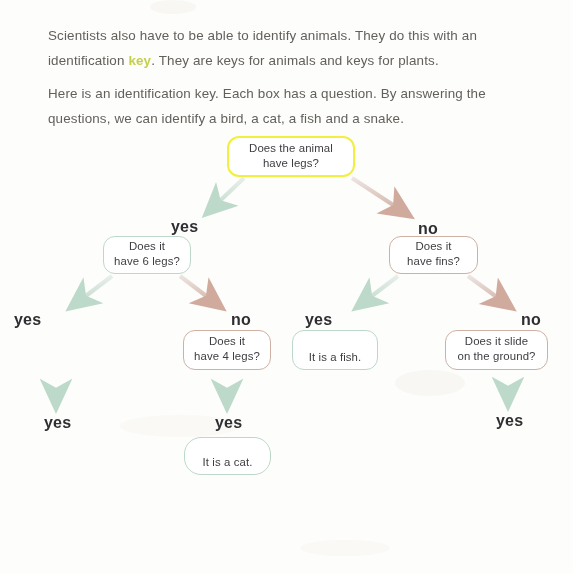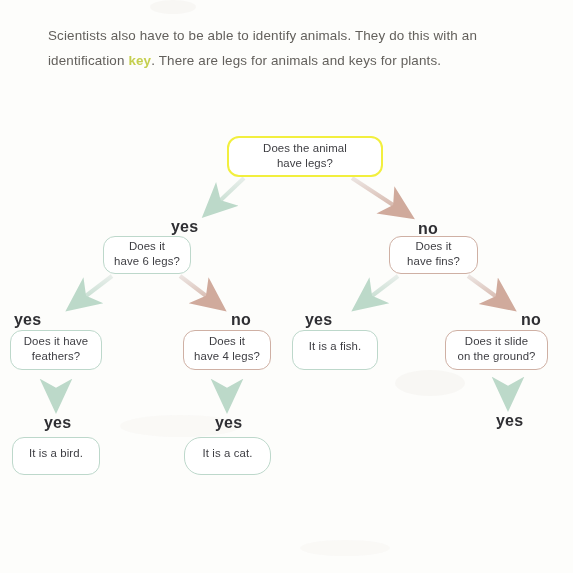--- a/index.html
+++ b/index.html
@@ -110,7 +110,7 @@
   <div class="blotch" style="left:120px;top:415px;width:120px;height:22px;opacity:.4;"></div>
   <div class="blotch" style="left:300px;top:540px;width:90px;height:16px;opacity:.4;"></div>
 
-  <p class="intro" id="para1"><span>Scientists also have to be able to identify animals. They do this with an identification </span><span class="kw">key</span><span>. There are legs for animals and keys for plants.</span></p>
+  <p class="intro" id="para1"><span>Scientists also have to be able to identify animals. They do this with an identification </span><span class="kw">key</span><span>. They are keys for animals and keys for plants.</span></p>
 
 
   <div id="diagram">

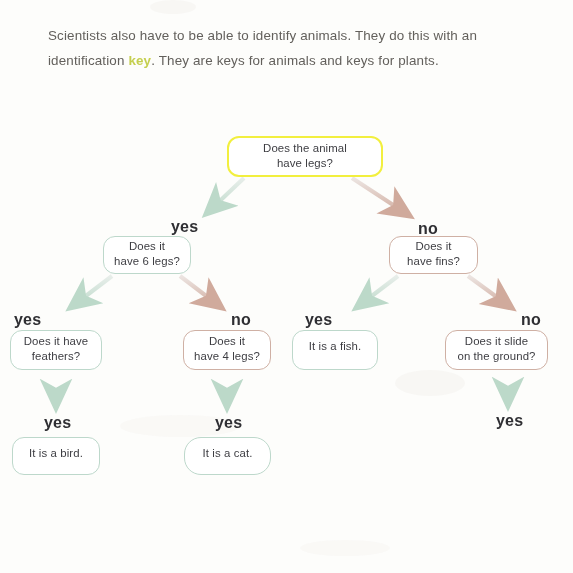--- a/index.html
+++ b/index.html
@@ -112,6 +112,7 @@
 
   <p class="intro" id="para1"><span>Scientists also have to be able to identify animals. They do this with an identification </span><span class="kw">key</span><span>. They are keys for animals and keys for plants.</span></p>
 
+  <p class="intro" id="para2">Here is an identification key. Each box has a question. By answering the questions, we can identify a bird, a cat, a fish and a snake.</p>
 
   <div id="diagram">
 

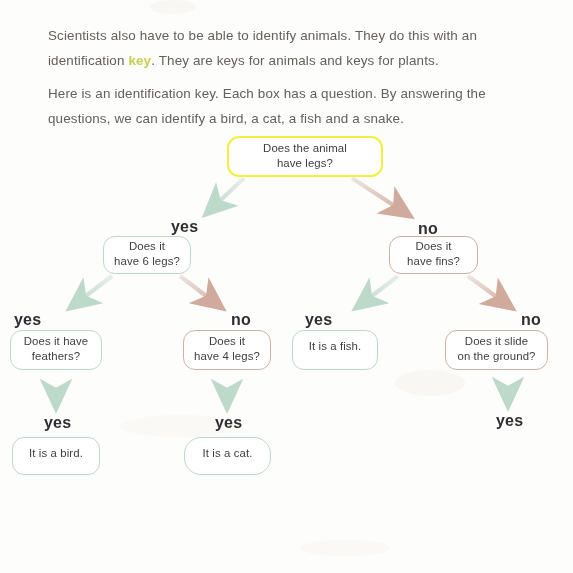--- a/index.html
+++ b/index.html
@@ -153,7 +153,7 @@
       <line x1="508" y1="372" x2="508" y2="406" stroke="url(#g-yes)" stroke-width="4.2" marker-end="url(#ah-yes)"></line>
     </svg>
 
-    <div class="node root" style="left:227px;top:136px;width:156px;height:41px;">
+    <div class="node root" style="left:227px;top:136px;width:128px;height:41px;">
       <div>
         <div>Does the animal</div>
         <div>have legs?</div>

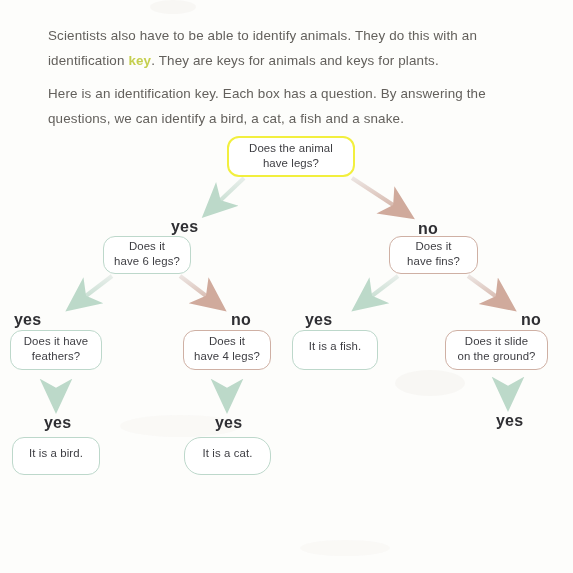--- a/index.html
+++ b/index.html
@@ -182,12 +182,6 @@
     <div class="edge-label" style="left:305px;top:311px;">yes</div>
     <div class="edge-label" style="left:521px;top:311px;">no</div>
 
-    <div class="node yes" style="left:10px;top:330px;width:92px;height:40px;">
-      <div>
-        <div>Does it have</div>
-        <div>feathers?</div>
-      </div>
-    </div>
 
     <div class="node no" style="left:183px;top:330px;width:88px;height:40px;">
       <div>

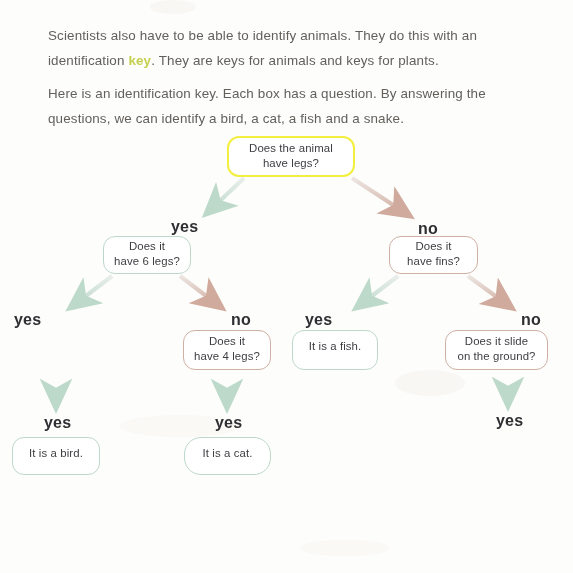--- a/index.html
+++ b/index.html
@@ -78,7 +78,7 @@
     border: 1.6px solid #cfb0a4;
   }
   .node.leaf {
-    align-items: flex-start;
+    align-items: flex-end;
     padding-top: 8px;
   }
 

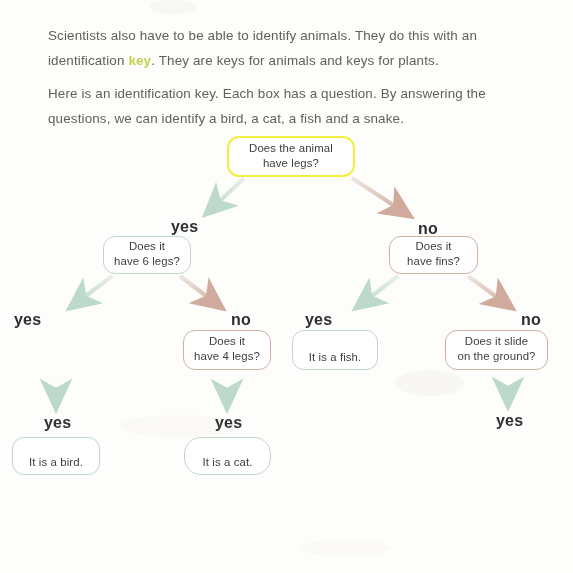--- a/index.html
+++ b/index.html
@@ -205,9 +205,6 @@
     <div class="edge-label" style="left:215px;top:414px;">yes</div>
     <div class="edge-label" style="left:496px;top:412px;">yes</div>
 
-    <div class="node yes leaf" style="left:12px;top:437px;width:88px;height:38px;">
-      <div>It is a bird.</div>
-    </div>
 
     <div class="node yes leaf" style="left:184px;top:437px;width:87px;height:38px;border-radius:17px;">
       <div>It is a cat.</div>

